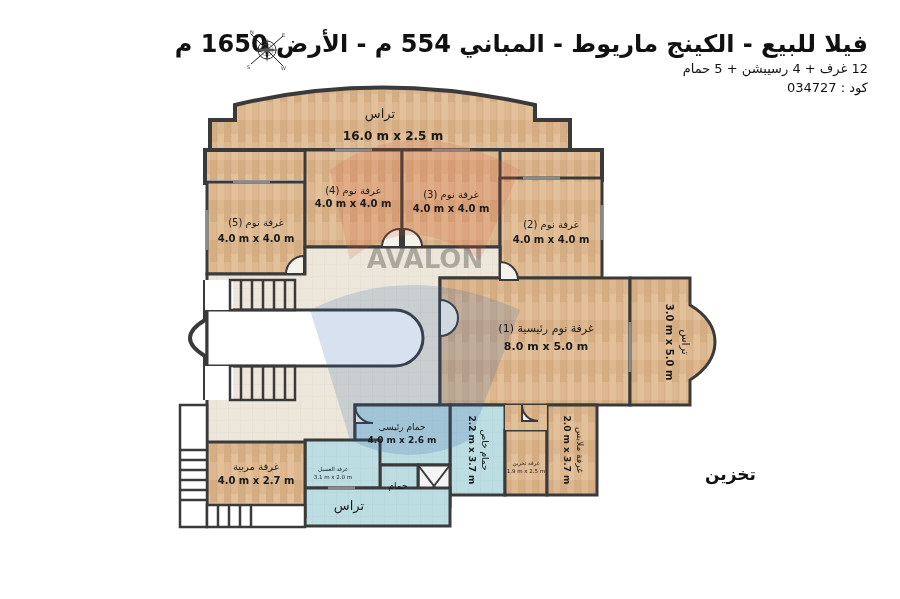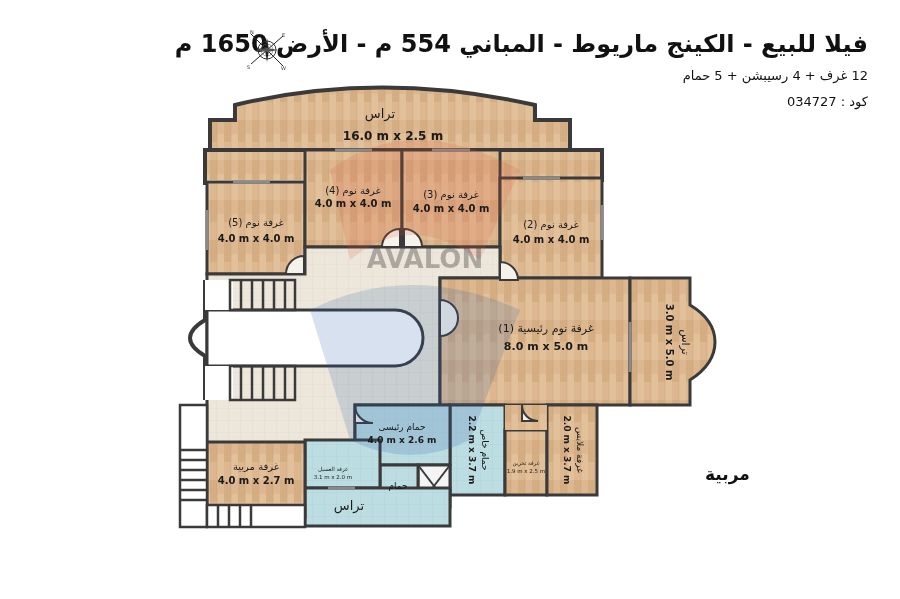--- a/index.html
+++ b/index.html
@@ -6,7 +6,7 @@
   body { width:900px; height:599px; position:relative; overflow:hidden; font-family:"DejaVu Sans", sans-serif; }
   .hdr { position:absolute; right:32px; top:30px; text-align:right; direction:rtl; color:#111; }
   .hdr .title { font-size:24px; font-weight:bold; line-height:28px; white-space:nowrap; }
-  .hdr .sub { font-size:13px; line-height:17px; margin-top:9px; }
+  .hdr .sub { font-size:13px; line-height:17px; margin-top:2px; }
   .compass { position:absolute; left:245px; top:28px; width:44px; height:44px; }
   svg.plan { position:absolute; left:0; top:0; }
   .lbl { font-family:"DejaVu Sans", sans-serif; fill:#1a1a1a; text-anchor:middle; }

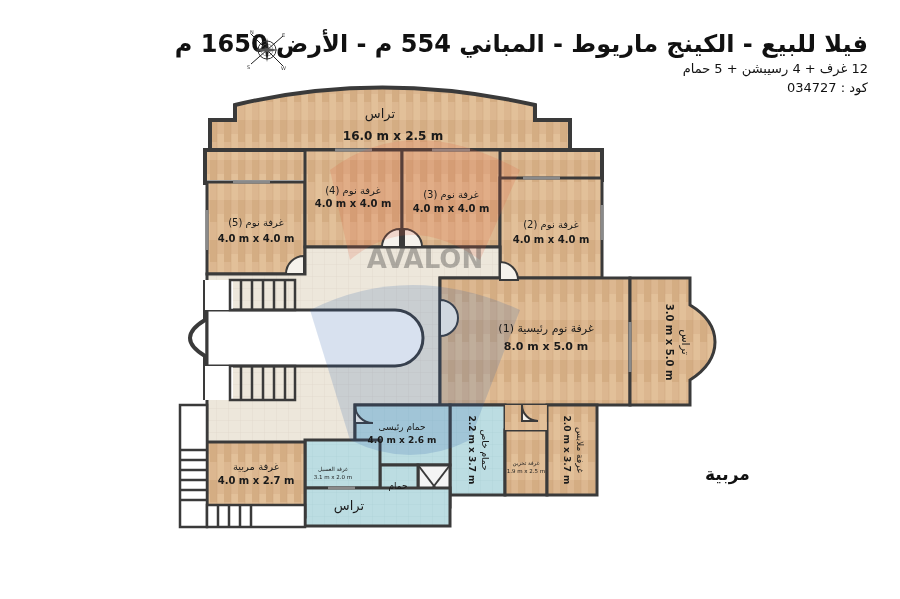--- a/index.html
+++ b/index.html
@@ -206,6 +206,6 @@
   <text x="349" y="510" class="lbl" font-size="13">تراس</text>
 </svg>
 
-<div class="floor-lbl">مربية</div>
+<div class="floor-lbl">تخزين</div>
 
 </body></html>

